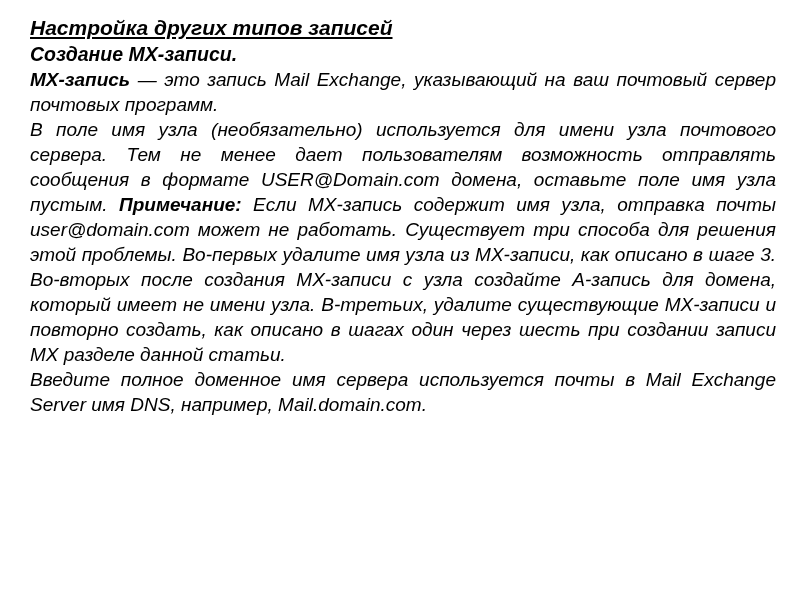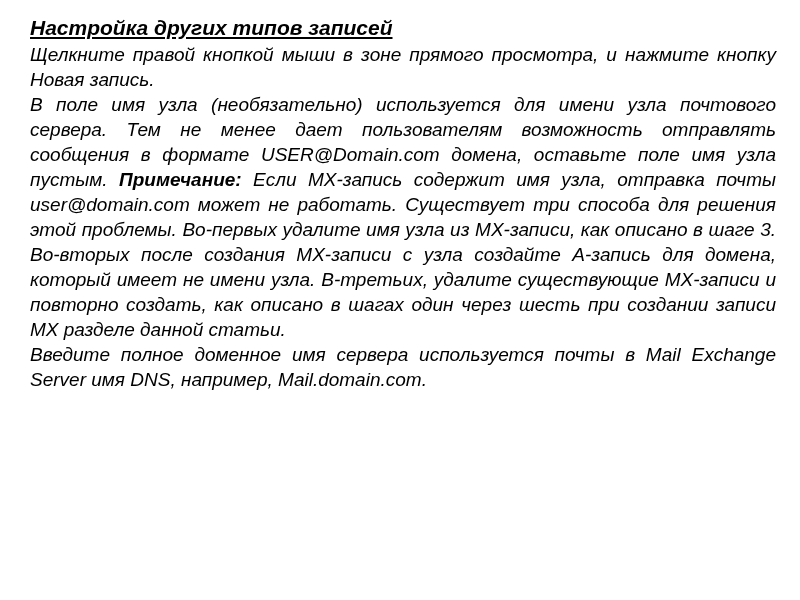--- a/index.html
+++ b/index.html
@@ -61,6 +61,7 @@
 <div class="page">
   <div class="doc">
     <h1>Настройка других типов записей</h1>
+    <h2>Создание MX-записи.</h2>
     <div id="paragraphs">
         <p><span>Щелкните правой кнопкой мыши в зоне прямого просмотра, и нажмите кнопку Новая запись.</span></p>
         <p><span>В поле имя узла (необязательно) используется для имени узла почтового сервера. Тем не менее дает пользователям возможность отправлять сообщения в формате USER@Domain.com домена, оставьте поле имя узла пустым. </span><span class="b">Примечание:</span><span> Если MX-запись содержит имя узла, отправка почты user@domain.com может не работать. Существует три способа для решения этой проблемы. Во-первых удалите имя узла из MX-записи, как описано в шаге 3. Во-вторых после создания MX-записи с узла создайте A-запись для домена, который имеет не имени узла. В-третьих, удалите существующие MX-записи и повторно создать, как описано в шагах один через шесть при создании записи MX разделе данной статьи.</span></p>

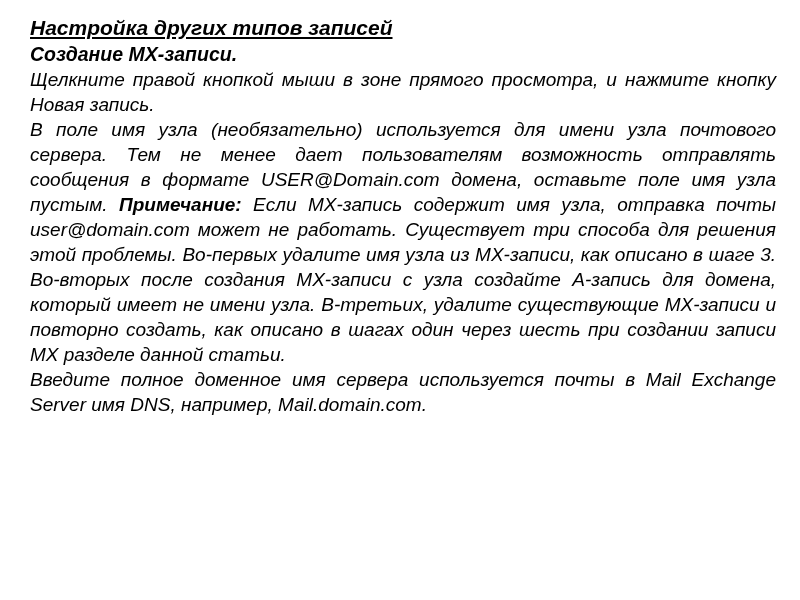--- a/index.html
+++ b/index.html
@@ -63,6 +63,7 @@
     <h1>Настройка других типов записей</h1>
     <h2>Создание MX-записи.</h2>
     <div id="paragraphs">
+        <p><span class="b">MX-запись</span><span> — это запись Mail Exchange, указывающий на ваш почтовый сервер почтовых программ.</span></p>
         <p><span>Щелкните правой кнопкой мыши в зоне прямого просмотра, и нажмите кнопку Новая запись.</span></p>
         <p><span>В поле имя узла (необязательно) используется для имени узла почтового сервера. Тем не менее дает пользователям возможность отправлять сообщения в формате USER@Domain.com домена, оставьте поле имя узла пустым. </span><span class="b">Примечание:</span><span> Если MX-запись содержит имя узла, отправка почты user@domain.com может не работать. Существует три способа для решения этой проблемы. Во-первых удалите имя узла из MX-записи, как описано в шаге 3. Во-вторых после создания MX-записи с узла создайте A-запись для домена, который имеет не имени узла. В-третьих, удалите существующие MX-записи и повторно создать, как описано в шагах один через шесть при создании записи MX разделе данной статьи.</span></p>
         <p><span>Введите полное доменное имя сервера используется почты в Mail Exchange Server имя DNS, например, Mail.domain.com.</span></p>

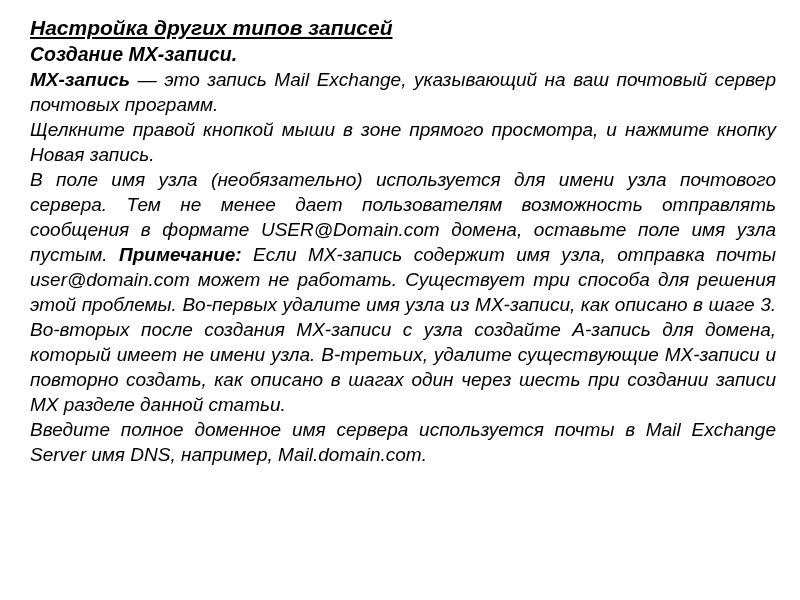--- a/index.html
+++ b/index.html
@@ -64,7 +64,6 @@
     <h2>Создание MX-записи.</h2>
     <div id="paragraphs">
         <p><span class="b">MX-запись</span><span> — это запись Mail Exchange, указывающий на ваш почтовый сервер почтовых программ.</span></p>
-        <p><span>Щелкните правой кнопкой мыши в зоне прямого просмотра, и нажмите кнопку Новая запись.</span></p>
         <p><span>В поле имя узла (необязательно) используется для имени узла почтового сервера. Тем не менее дает пользователям возможность отправлять сообщения в формате USER@Domain.com домена, оставьте поле имя узла пустым. </span><span class="b">Примечание:</span><span> Если MX-запись содержит имя узла, отправка почты user@domain.com может не работать. Существует три способа для решения этой проблемы. Во-первых удалите имя узла из MX-записи, как описано в шаге 3. Во-вторых после создания MX-записи с узла создайте A-запись для домена, который имеет не имени узла. В-третьих, удалите существующие MX-записи и повторно создать, как описано в шагах один через шесть при создании записи MX разделе данной статьи.</span></p>
         <p><span>Введите полное доменное имя сервера используется почты в Mail Exchange Server имя DNS, например, Mail.domain.com.</span></p>
       </div>

